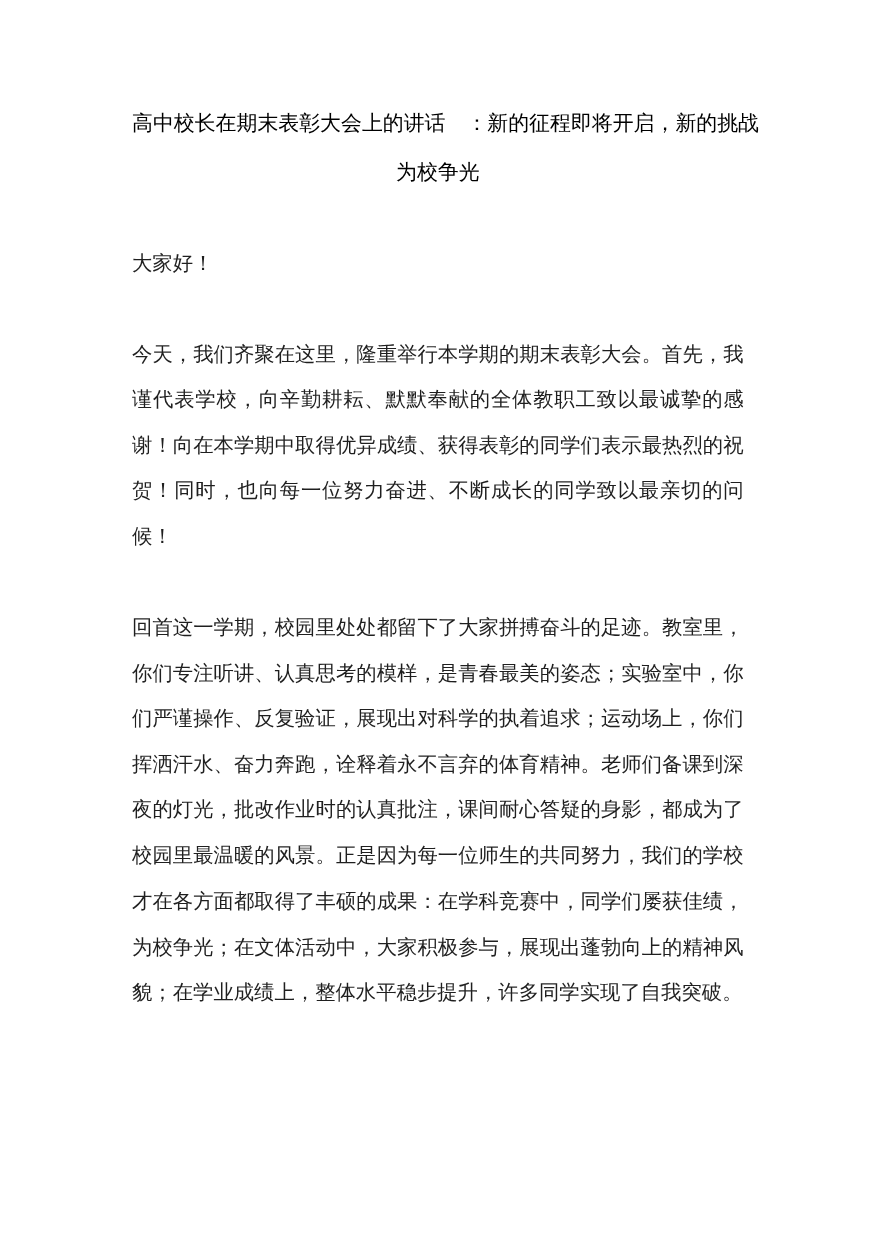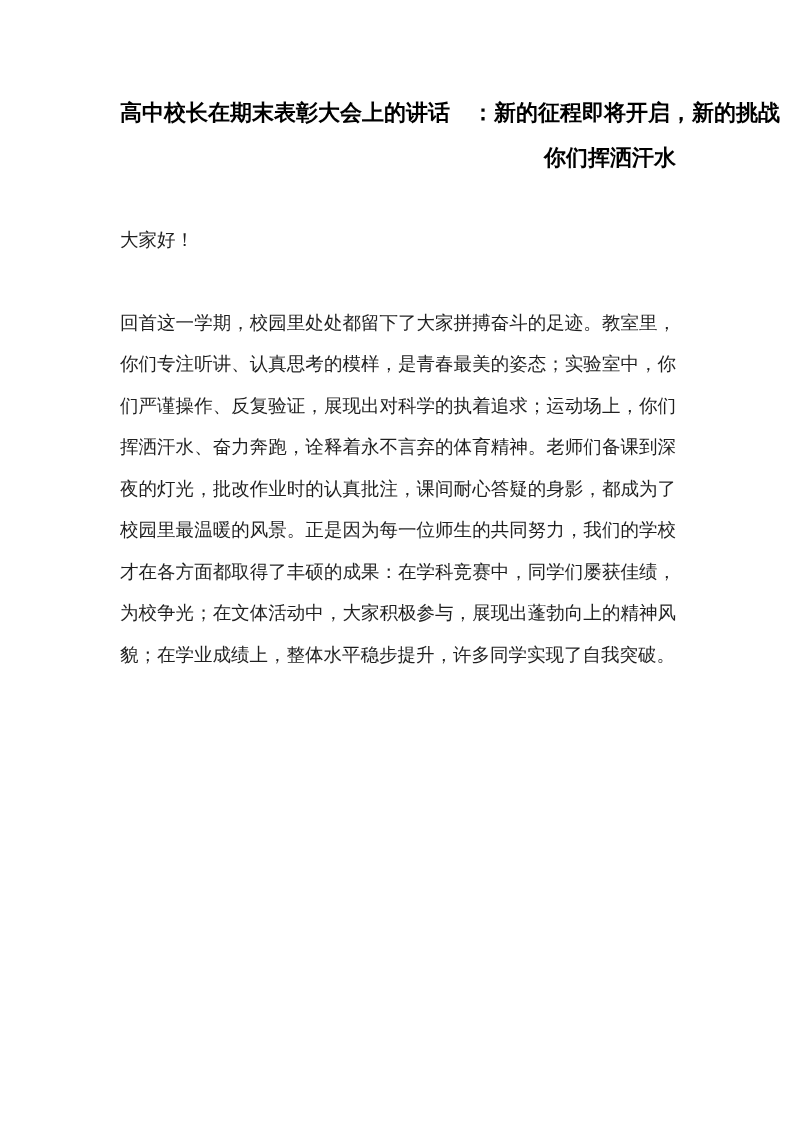--- a/index.html
+++ b/index.html
@@ -21,10 +21,10 @@
     }
     .doc-title {
       margin: 0 0 40px 0;
-      font-size: 22px;
-      font-weight: bold;
+      font-size: 19px;
+      font-weight: normal;
       color: #000000;
-      text-align: right;
+      text-align: center;
       line-height: 45px;
       font-family: "Liberation Serif", "DejaVu Serif", serif;
     }

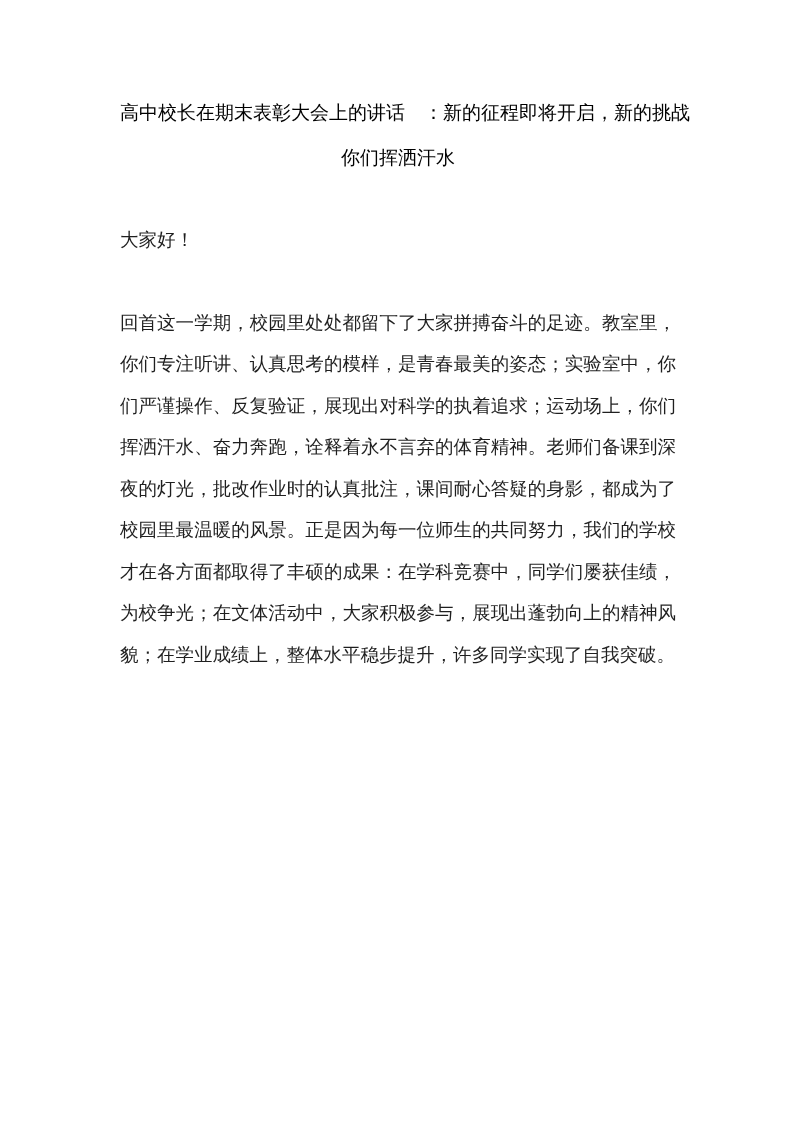--- a/index.html
+++ b/index.html
@@ -48,7 +48,7 @@
 <div class="page">
   <h1 class="doc-title">
     <span class="title-line">高中校长在期末表彰大会上的讲话　：新的征程即将开启，新的挑战</span>
-    <span class="title-line">你们挥洒汗水</span>
+    <span class="title-line">为校争光</span>
   </h1>
 
 

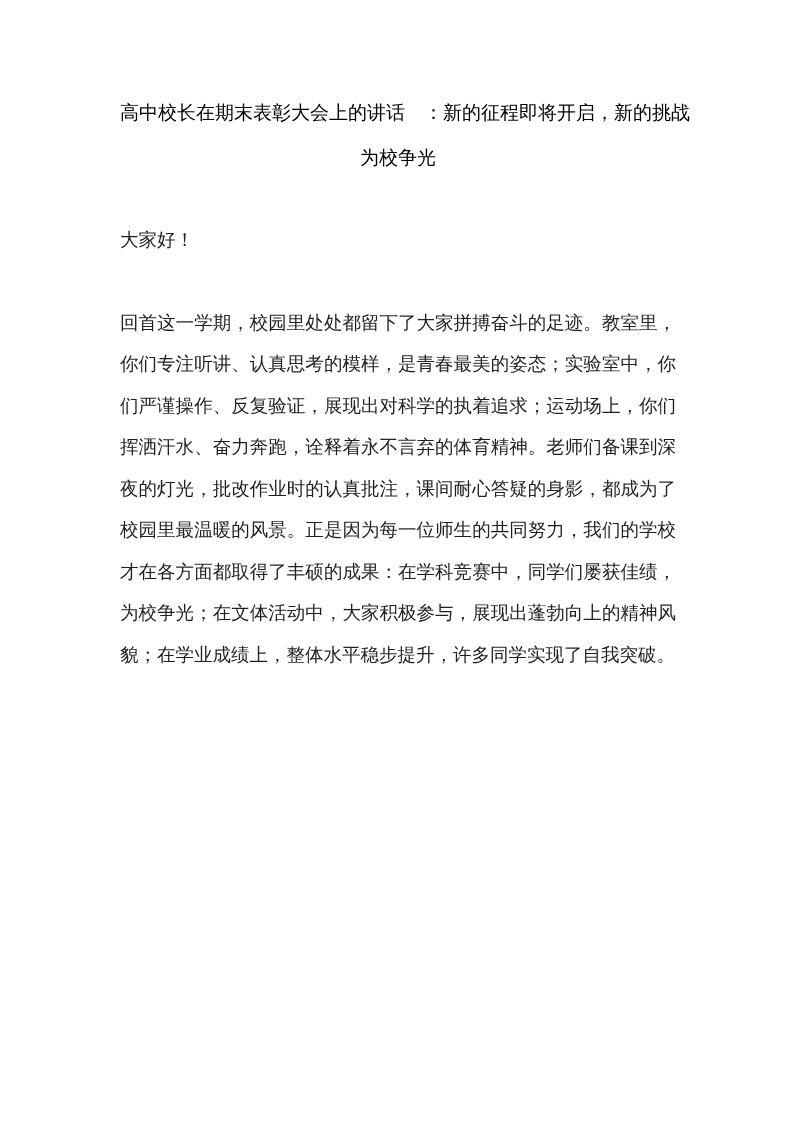--- a/index.html
+++ b/index.html
@@ -54,6 +54,7 @@
 
   <p class="doc-paragraph">大家好！</p>
 
+  <p class="doc-paragraph">今天，我们齐聚在这里，隆重举行本学期的期末表彰大会。首先，我谨代表学校，向辛勤耕耘、默默奉献的全体教职工致以最诚挚的感谢！向在本学期中取得优异成绩、获得表彰的同学们表示最热烈的祝贺！同时，也向每一位努力奋进、不断成长的同学致以最亲切的问候！</p>
 
   <p class="doc-paragraph">回首这一学期，校园里处处都留下了大家拼搏奋斗的足迹。教室里，你们专注听讲、认真思考的模样，是青春最美的姿态；实验室中，你们严谨操作、反复验证，展现出对科学的执着追求；运动场上，你们挥洒汗水、奋力奔跑，诠释着永不言弃的体育精神。老师们备课到深夜的灯光，批改作业时的认真批注，课间耐心答疑的身影，都成为了校园里最温暖的风景。正是因为每一位师生的共同努力，我们的学校才在各方面都取得了丰硕的成果：在学科竞赛中，同学们屡获佳绩，为校争光；在文体活动中，大家积极参与，展现出蓬勃向上的精神风貌；在学业成绩上，整体水平稳步提升，许多同学实现了自我突破。</p>
 </div>

